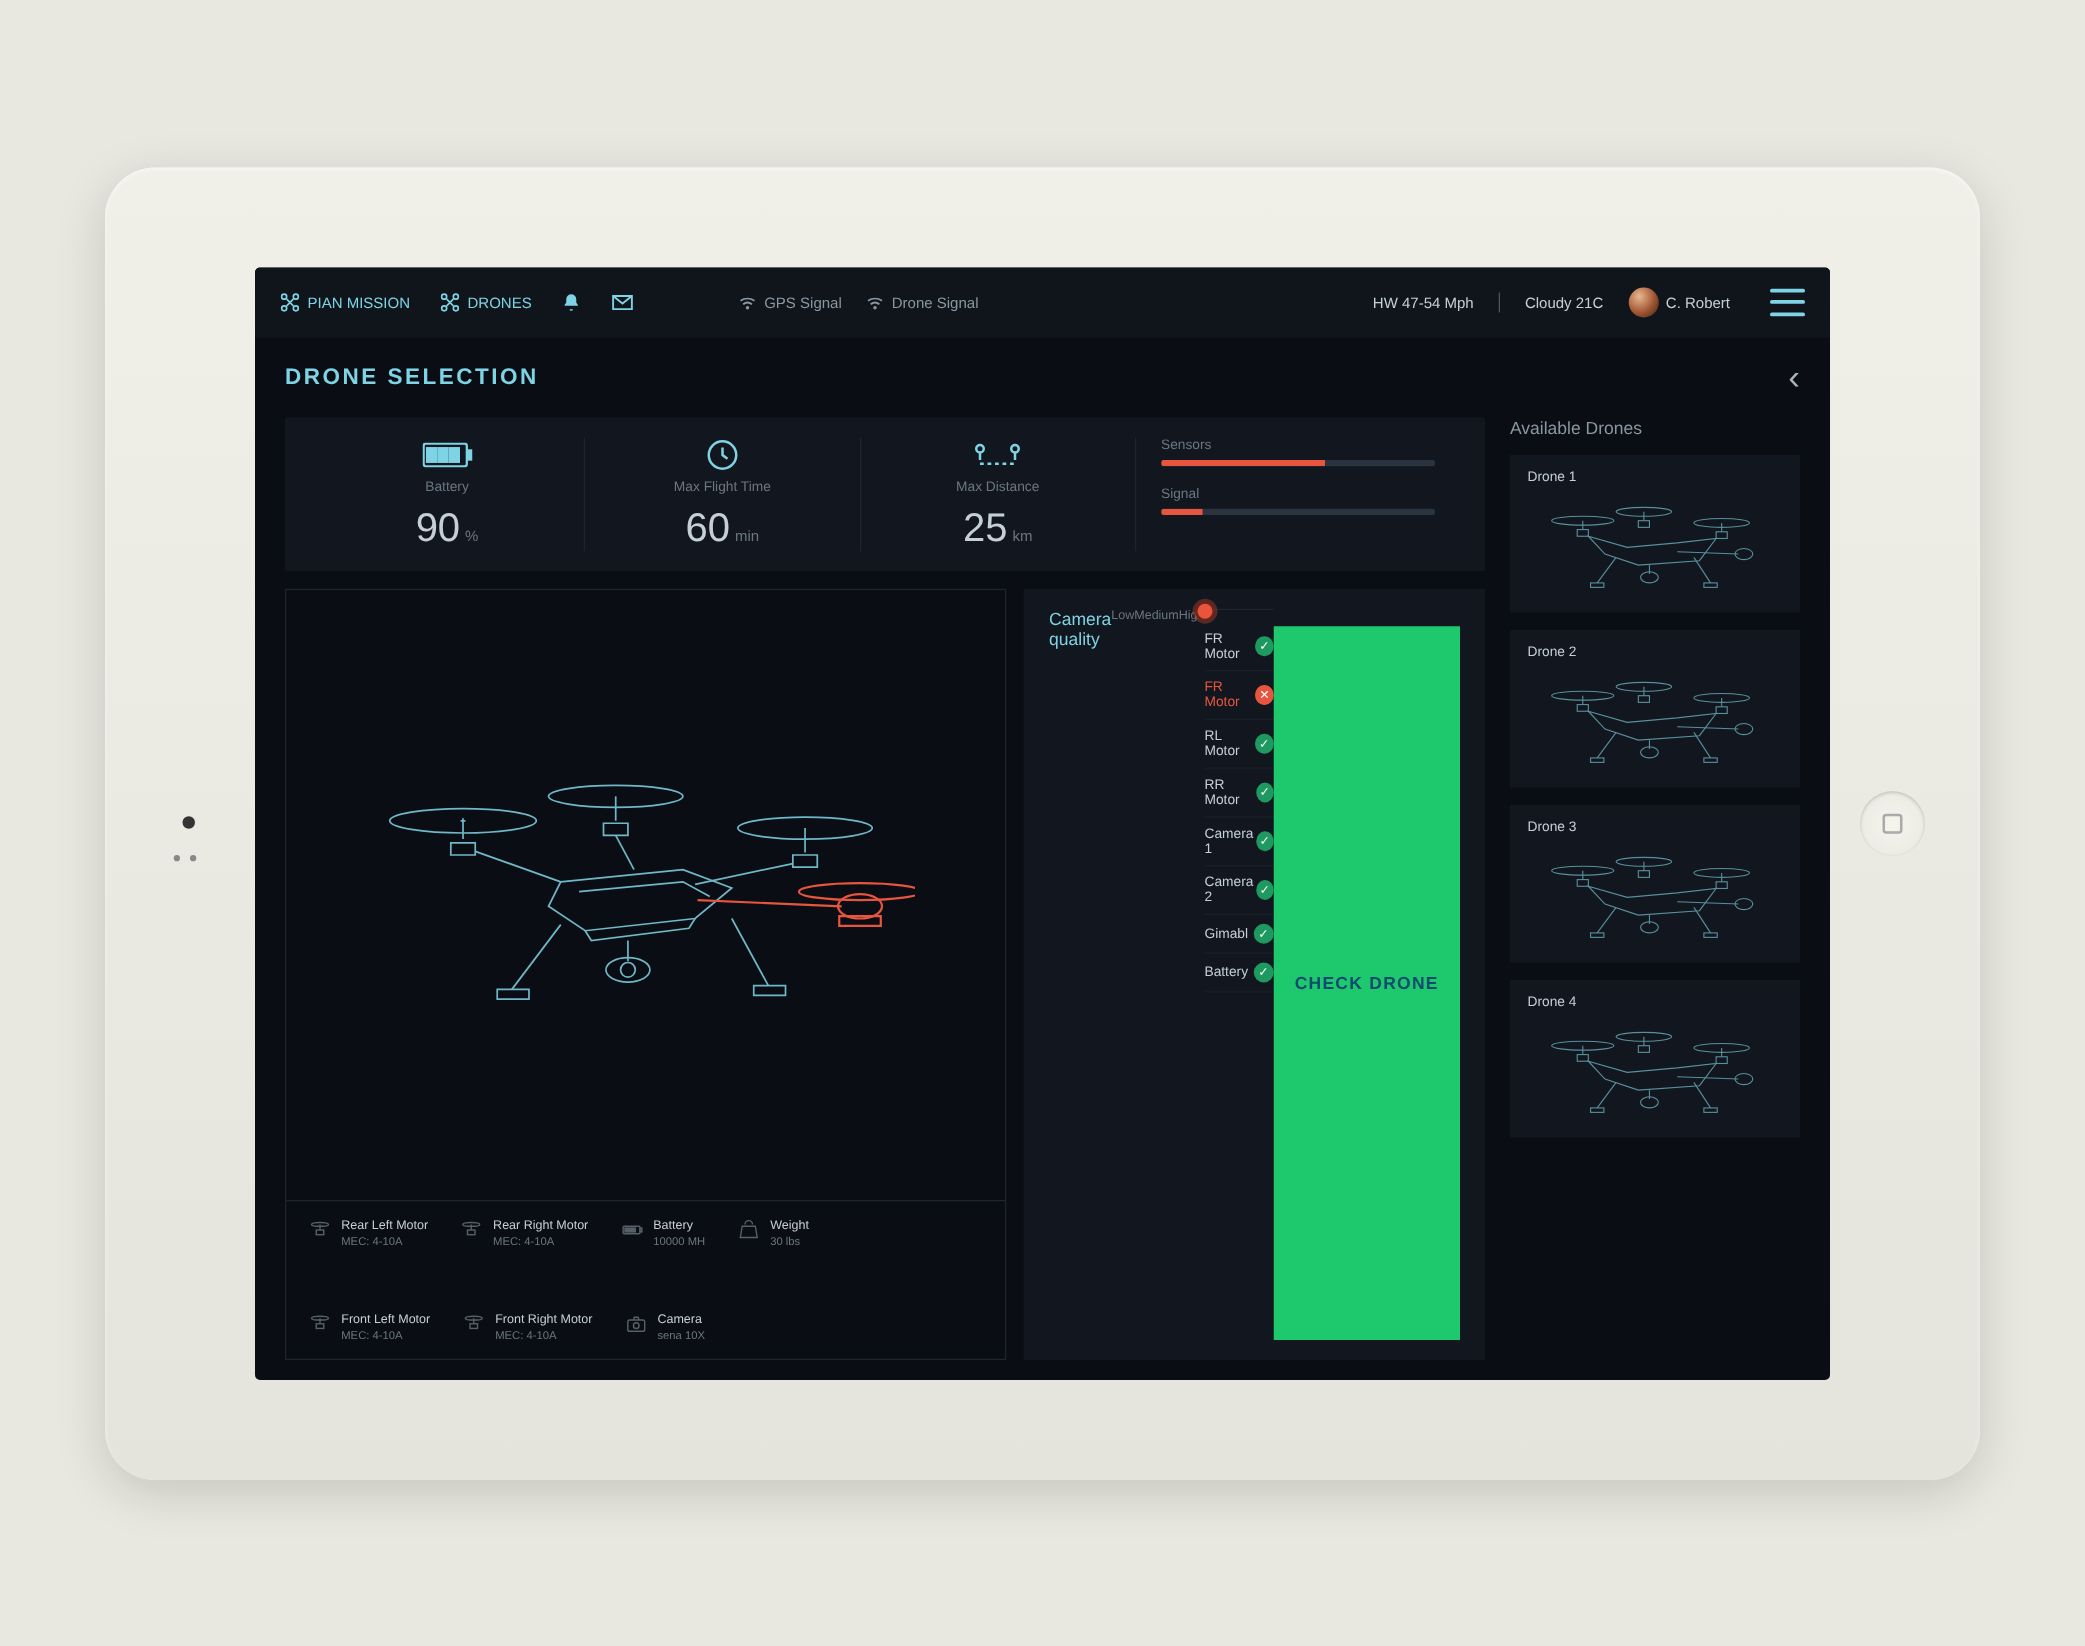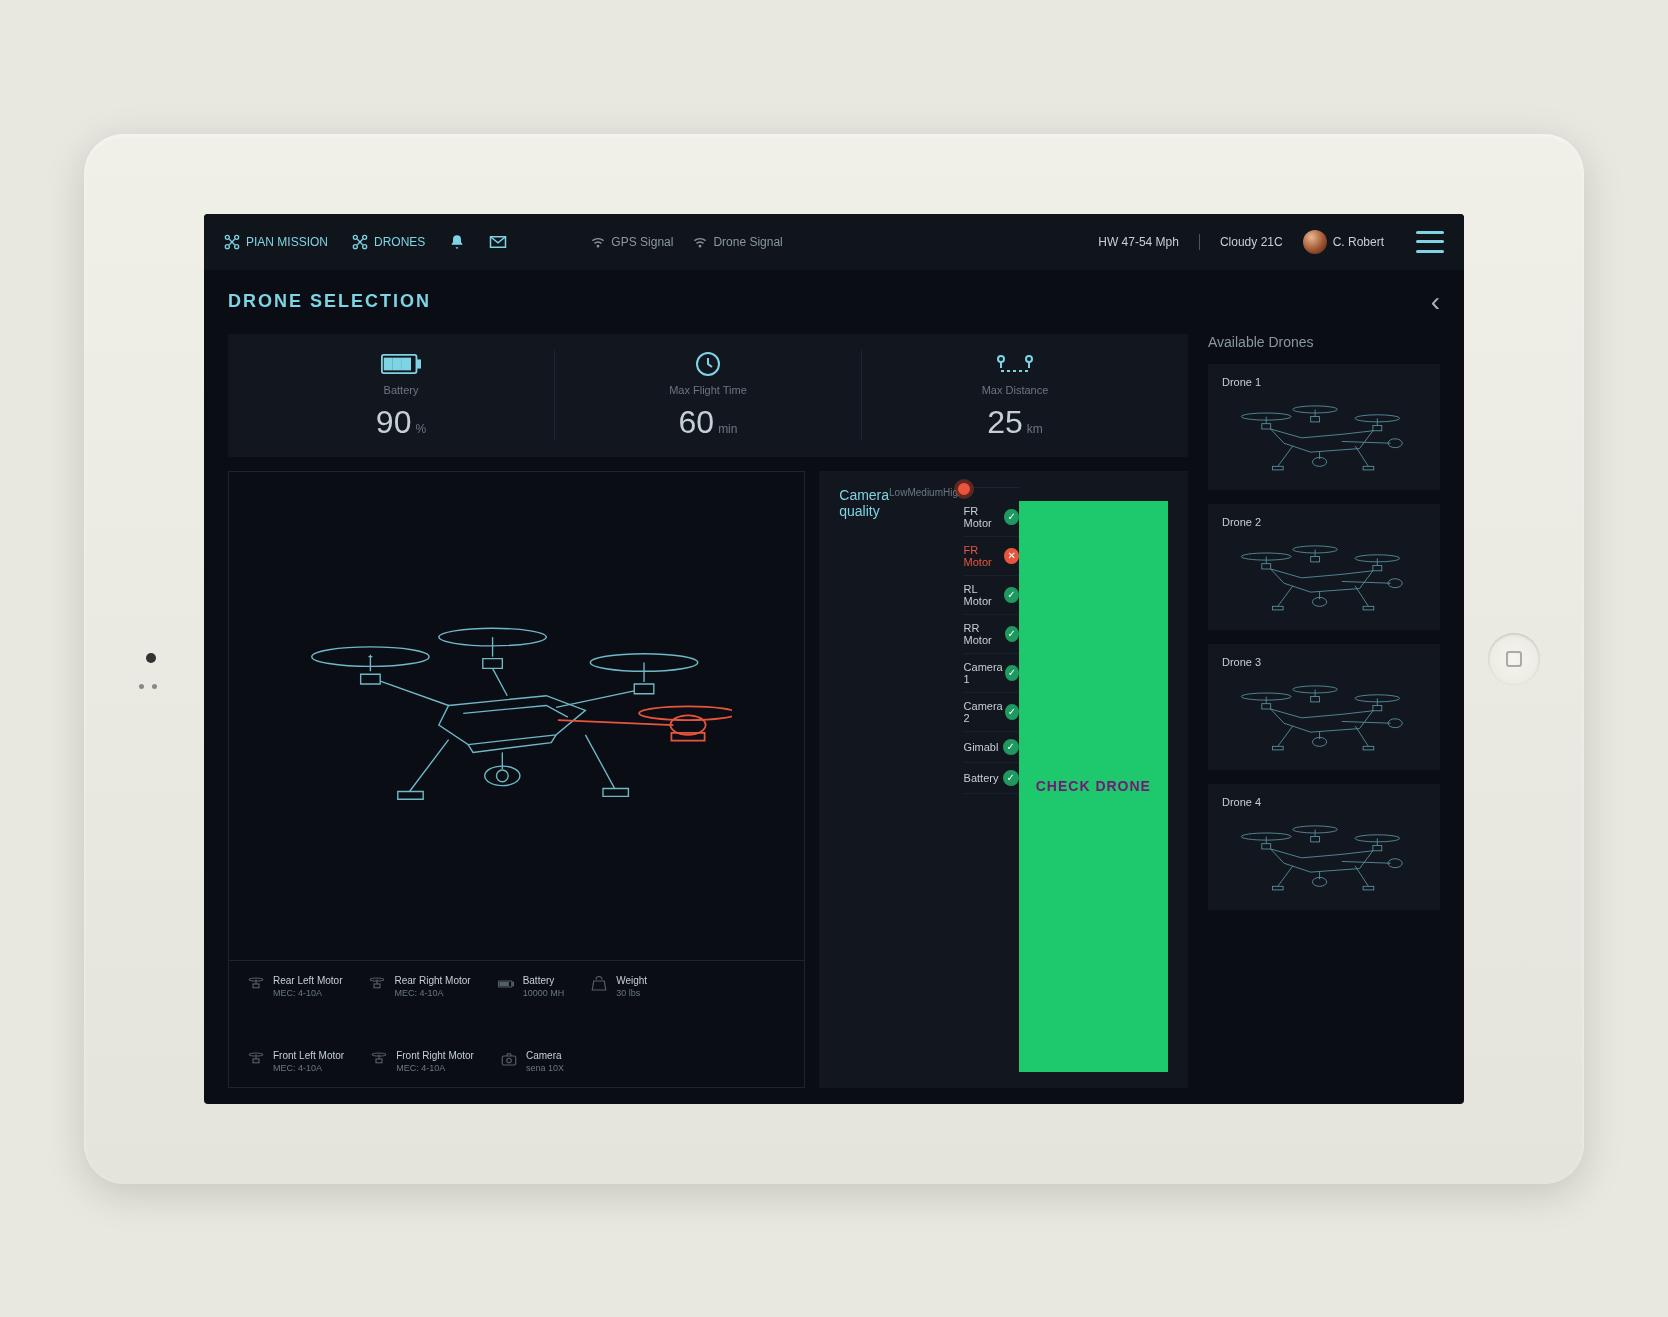--- a/index.html
+++ b/index.html
@@ -201,6 +201,20 @@
                 </div>
                 <div class="stat-label">Max Distance</div>
                 <div><span class="stat-value">25</span><span class="stat-unit">km</span></div>
+              </div>
+              <div class="bars-col">
+                <div class="bar-group">
+                  <div class="bar-label">Sensors</div>
+                  <div class="bar-track">
+                      <div class="bar-fill" style="width:60%"></div>
+                    </div>
+                </div>
+                <div class="bar-group">
+                  <div class="bar-label">Signal</div>
+                  <div class="bar-track">
+                      <div class="bar-fill" style="width:15%"></div>
+                    </div>
+                </div>
               </div>
             </div>
           </div>

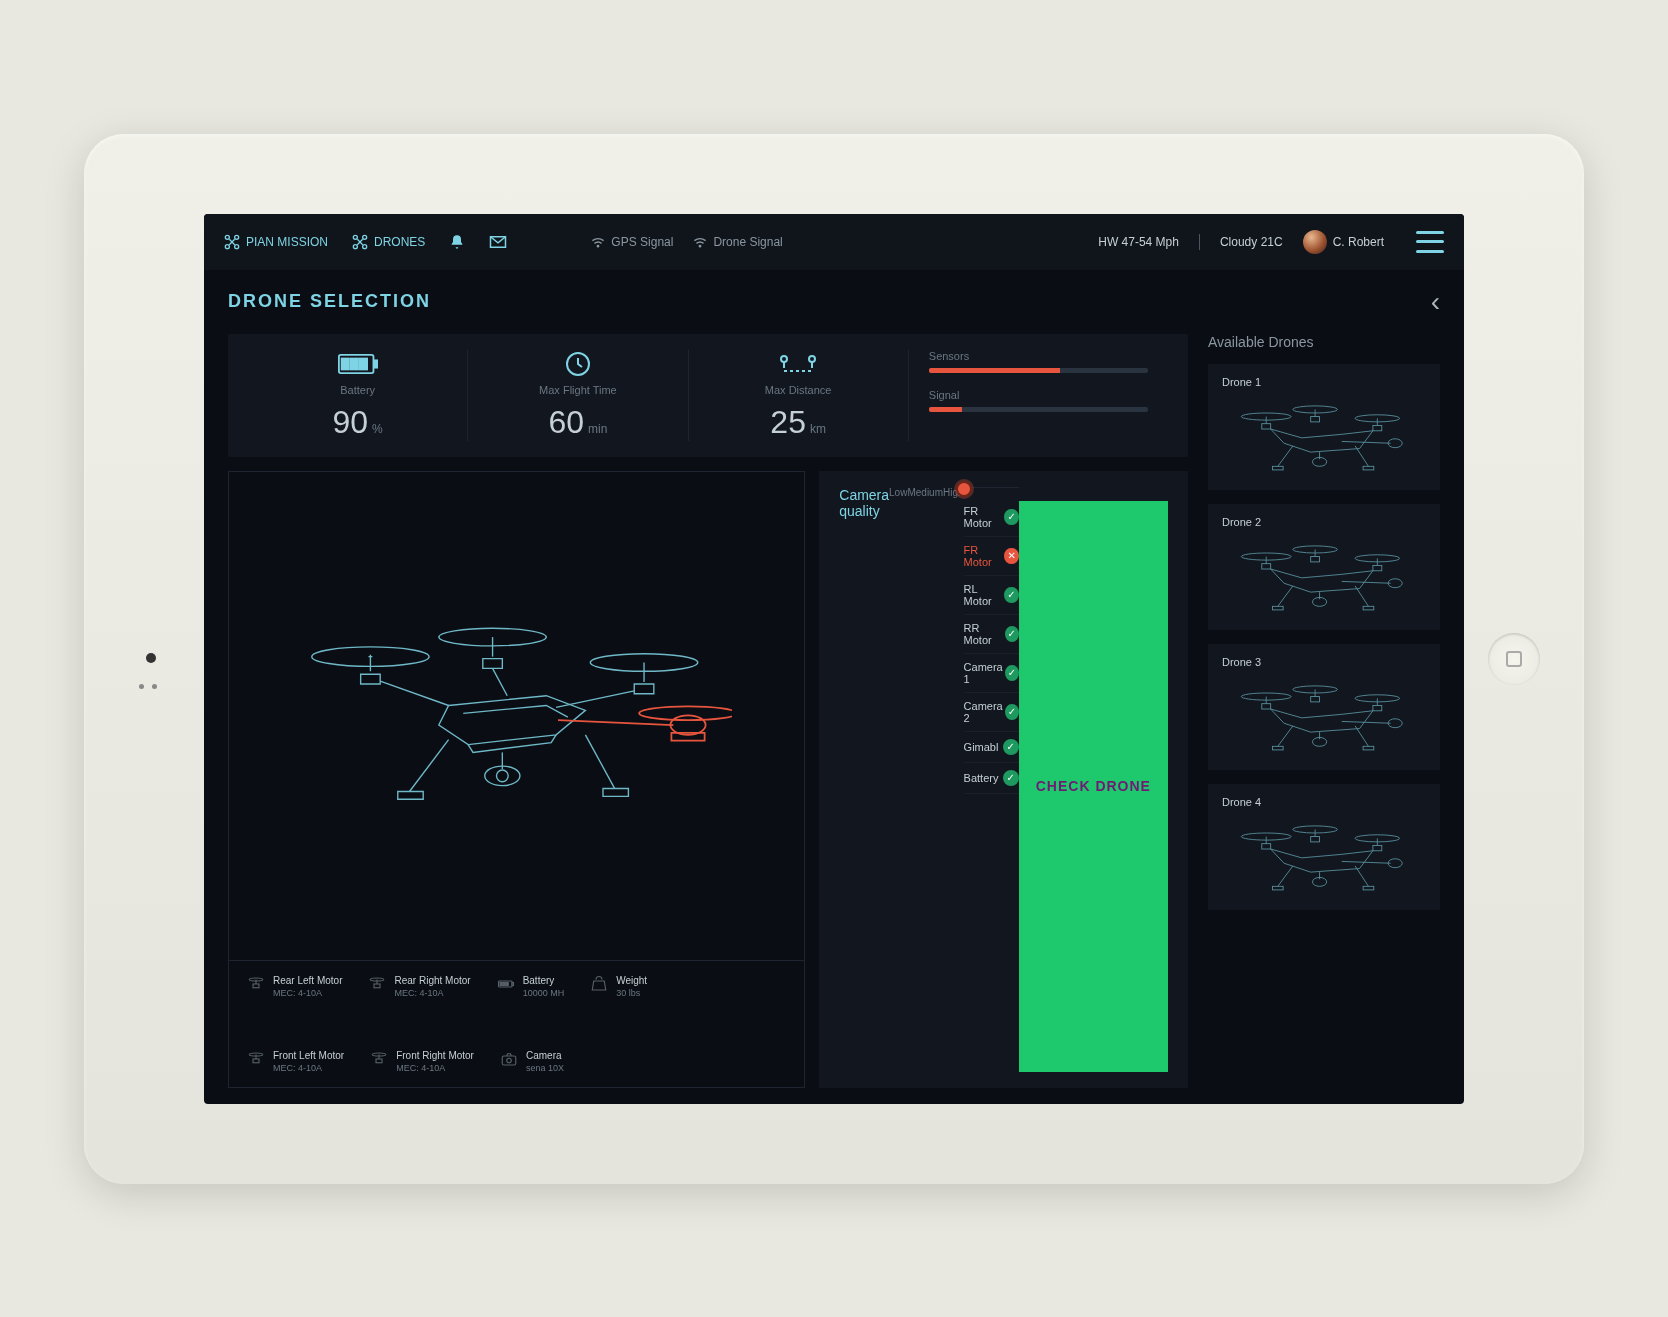--- a/index.html
+++ b/index.html
@@ -66,7 +66,7 @@
 .status-icon { width: 16px; height: 16px; border-radius: 50%; display: flex; align-items: center; justify-content: center; font-size: 10px; color: white; }
 .status-ok { background: #1e9960; }
 .status-err { background: #e8553e; }
-.check-btn { margin-top: 14px; background: #1ec96e; color: #701a75; border: none; padding: 14px; font-size: 14px; font-weight: bold; letter-spacing: 1px; cursor: pointer; width: 100%; }
+.check-btn { margin-top: 14px; background: #1ec96e; color: #0c4a6e; border: none; padding: 14px; font-size: 14px; font-weight: bold; letter-spacing: 1px; cursor: pointer; width: 100%; }
 
 .side-title { font-size: 14px; color: #8a96a0; margin-bottom: 14px; }
 .drone-tile { background: #12171f; padding: 12px 14px; margin-bottom: 14px; cursor: pointer; }

